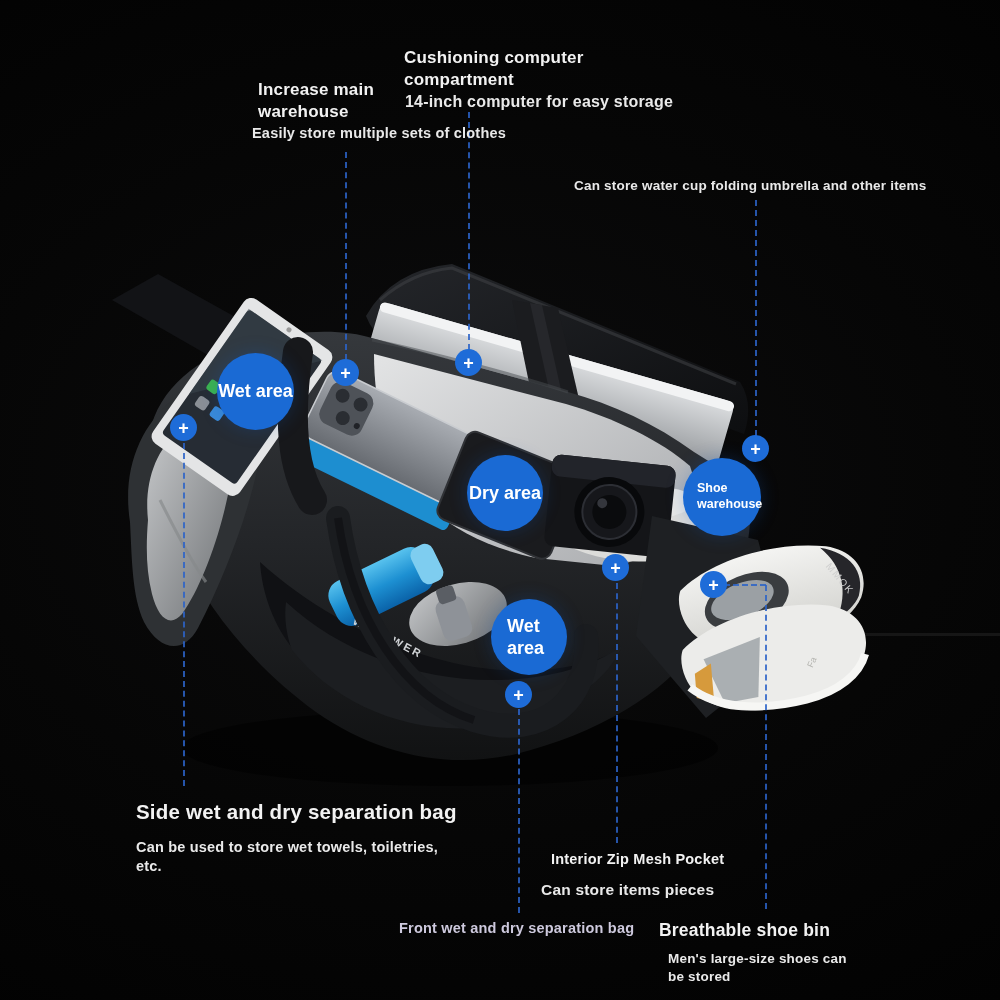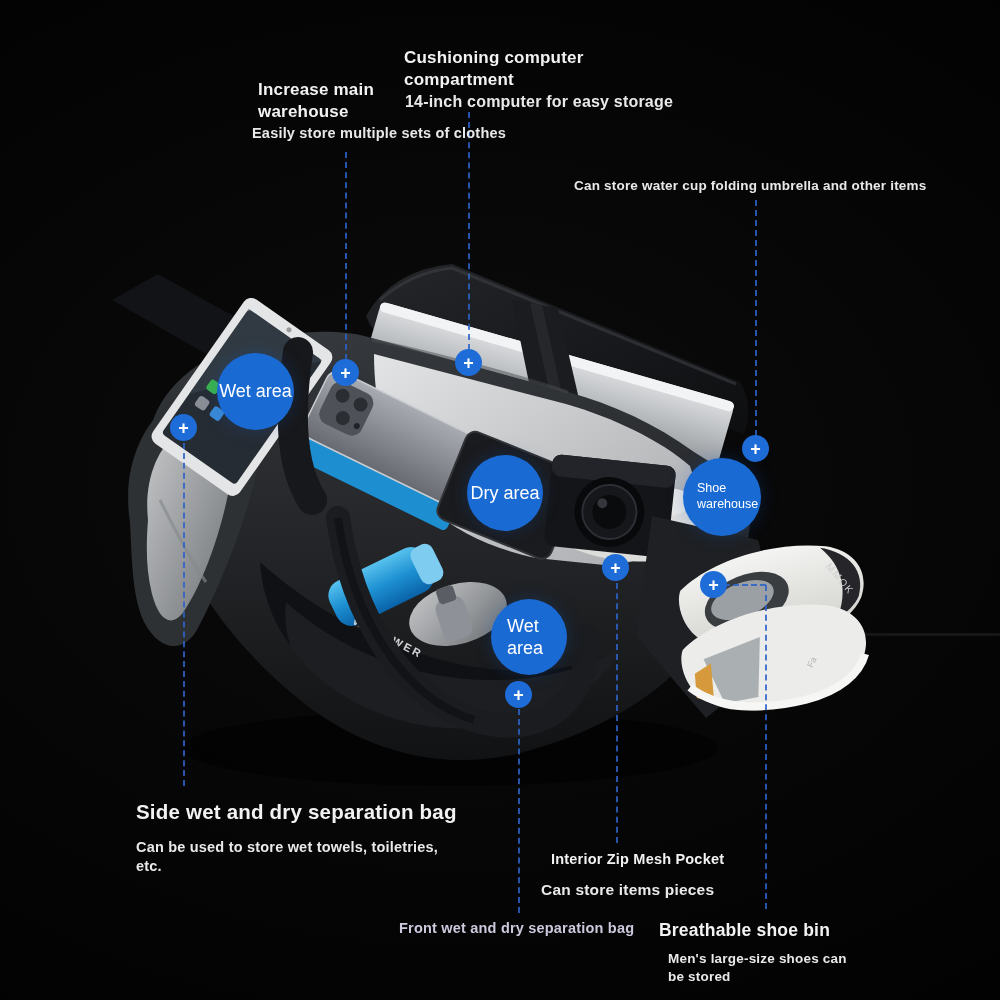--- a/index.html
+++ b/index.html
@@ -28,7 +28,7 @@
   #s-shoebin{left:668px;top:950px;font-size:13.5px;}
   
   .badge{
-    position:absolute;border-radius:50%;background:#1a6ad4;color:#fff;font-weight:normal;
+    position:absolute;border-radius:50%;background:#1a6ad4;color:#fff;font-weight:bold;
     display:flex;align-items:center;justify-content:center;white-space:pre-line;line-height:1.25;
     box-shadow:0 0 18px rgba(20,90,190,.25);
   }

